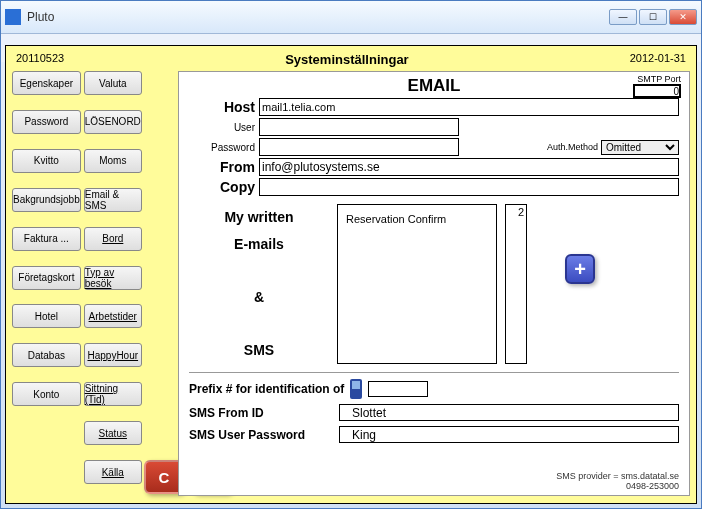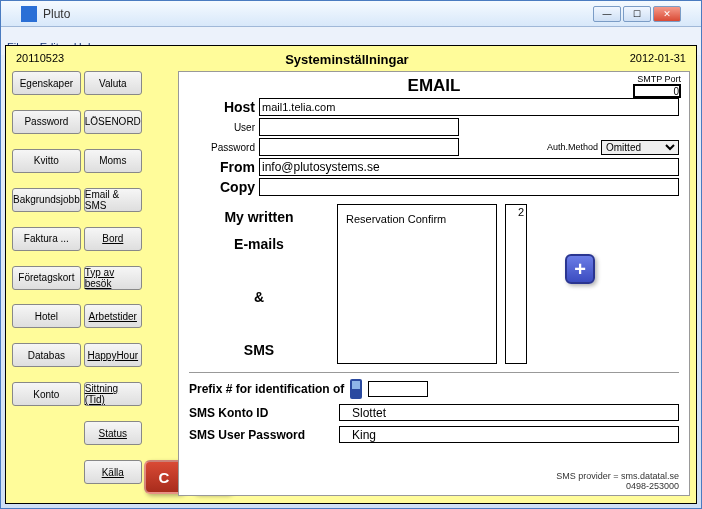--- a/index.html
+++ b/index.html
@@ -19,11 +19,11 @@
   position: relative;
 }
 .titlebar {
-  height: 26px;
+  height: 33px;
   background: linear-gradient(#f5faff, #d8e8fa);
   display: flex;
   align-items: center;
-  padding: 0 20px;
+  padding: 0 4px;
   border-bottom: 1px solid #a0b8d8;
 }
 .titlebar .app-icon {

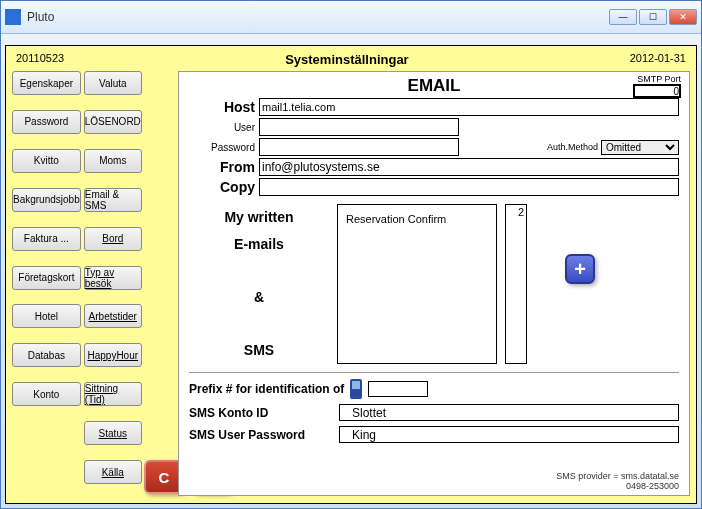--- a/index.html
+++ b/index.html
@@ -340,7 +340,7 @@
           <input class="prefix-in" type="text" value="" style="">
         </div>
         <div class="sms-row">
-          <span class="sl">SMS Konto ID</span>
+          <span class="sl">SMS From ID</span>
           <input type="text" value="Slottet" style="">
         </div>
         <div class="sms-row">

